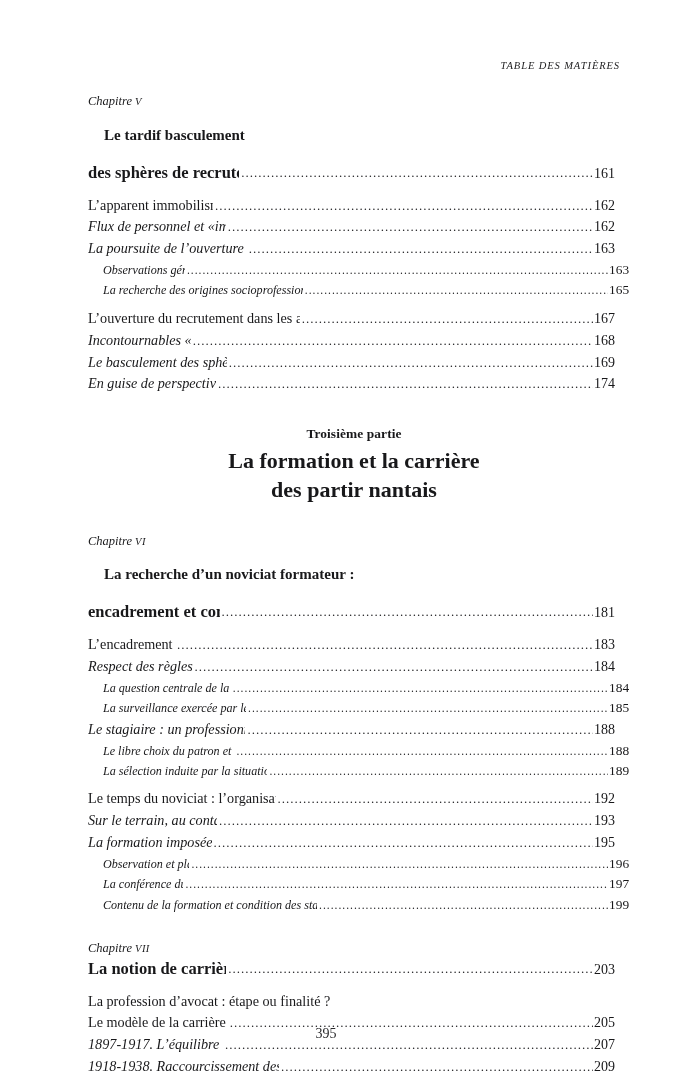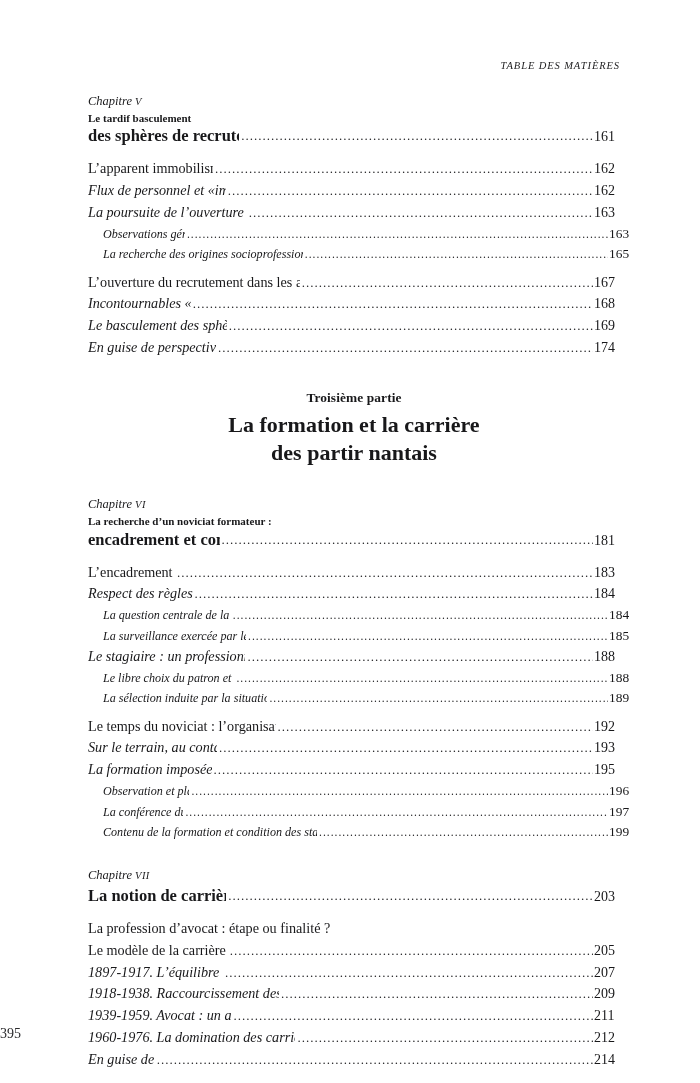--- a/index.html
+++ b/index.html
@@ -61,9 +61,9 @@
 
   .chapter-title {
     font-weight: bold;
-    font-size: 11px;
+    font-size: 15px;
     line-height: 1.33;
-    margin: 0;
+    margin: 16px;
   }
   .chapter-title .tline {
     display: block;

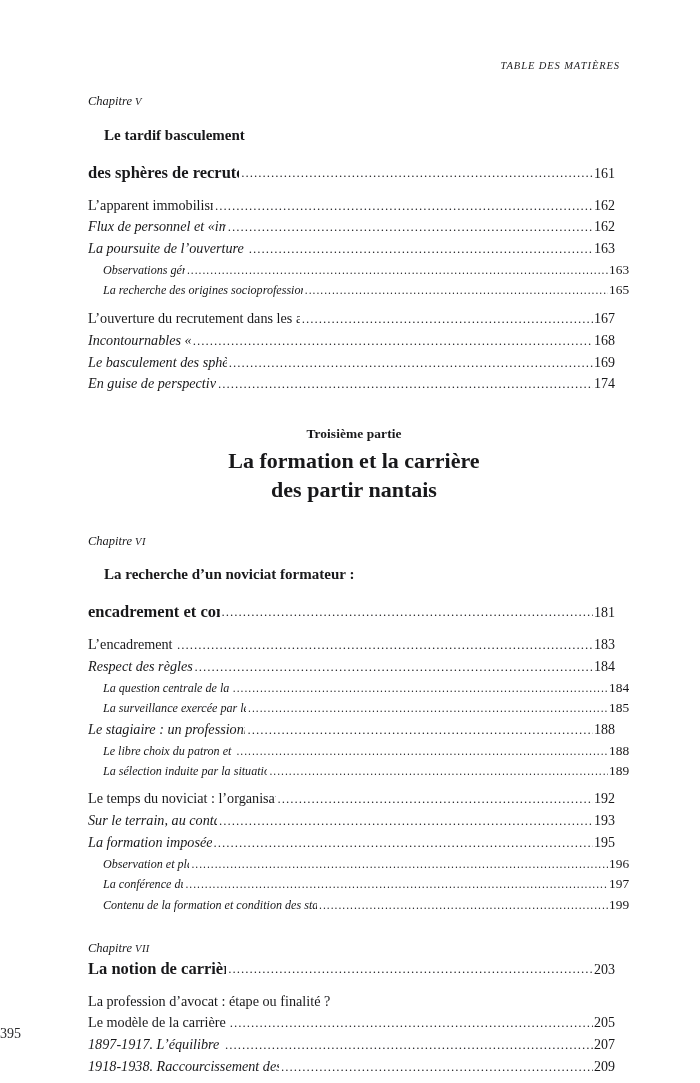--- a/index.html
+++ b/index.html
@@ -175,6 +175,7 @@
     left: 0;
     top: 1018px;
     width: 652px;
+    text-align: center;
     font-size: 14px;
     color: #2a2a2c;
   }

